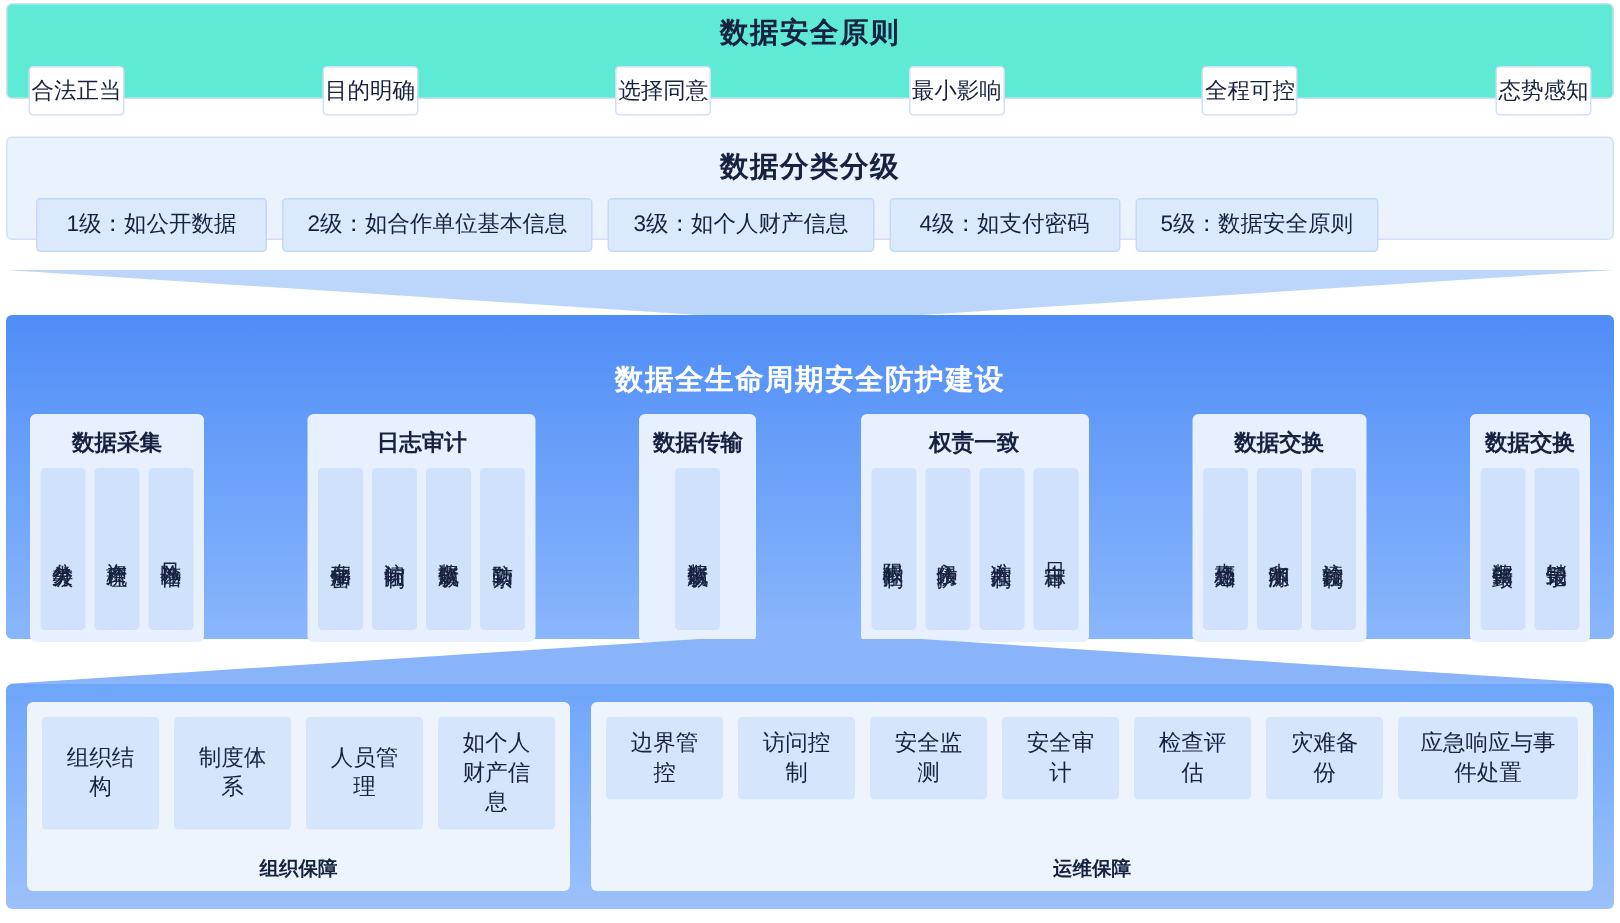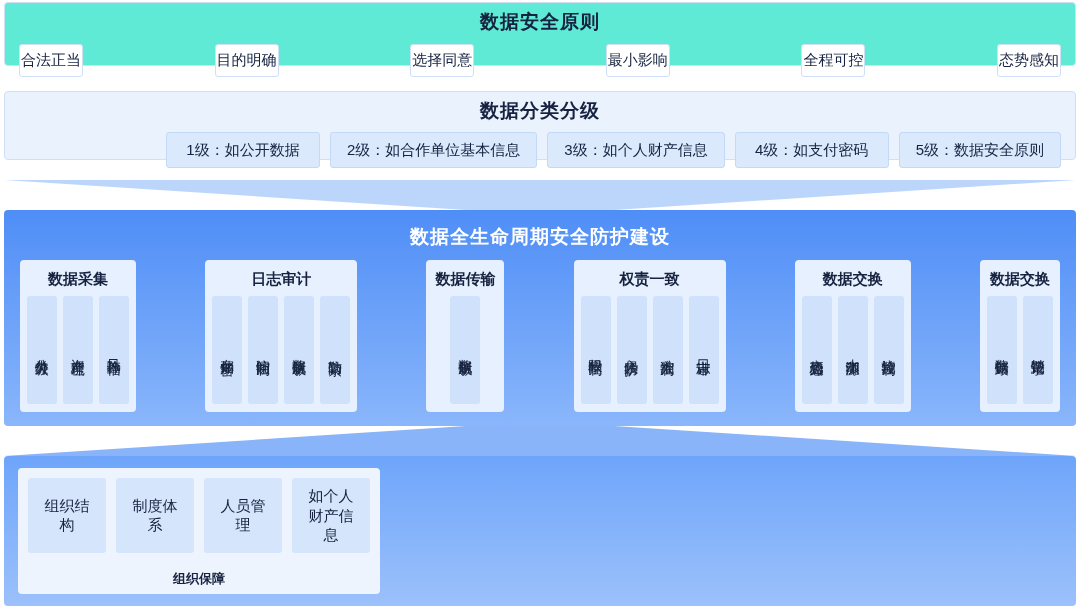--- a/index.html
+++ b/index.html
@@ -73,8 +73,8 @@
   }
   .class-row {
     display: flex;
-    justify-content: flex-end;
-    padding: 8px 14px 0 1px;
+    justify-content: flex-start;
+    padding: 8px 14px 0 19px;
     gap: 10px;
   }
   .class-chip {

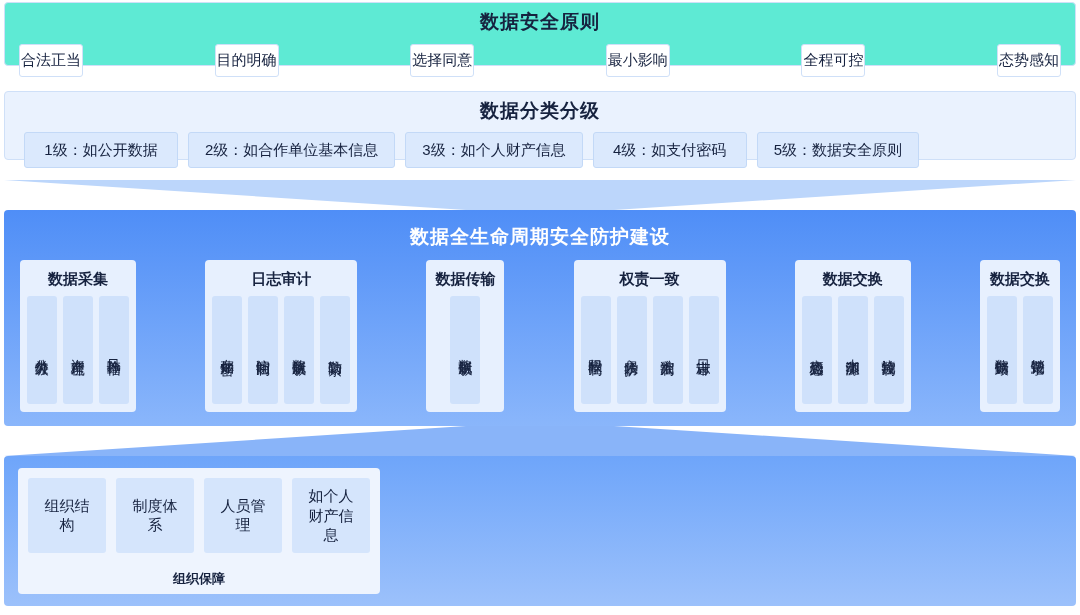--- a/index.html
+++ b/index.html
@@ -106,7 +106,7 @@
     height: 216px;
     background: linear-gradient(180deg,#4f8ef7 0%, #8ab6fb 100%);
     border-radius: 4px;
-    padding-top: 8px;
+    padding-top: 24px;
   }
   .band-life .band-title {
     color: #ffffff;

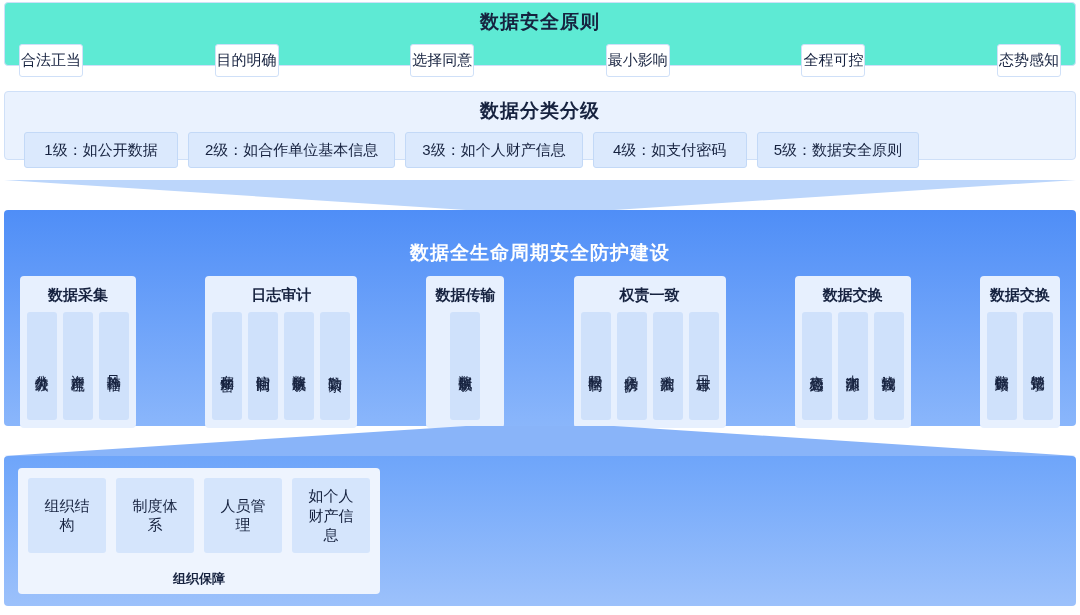--- a/index.html
+++ b/index.html
@@ -321,6 +321,18 @@
         <div class="guard-label">组织保障</div>
       </div>
 
+      <div class="guard-box ops">
+        <div class="guard-items">
+          <div class="gcell">边界管控</div>
+          <div class="gcell">访问控制</div>
+          <div class="gcell">安全监测</div>
+          <div class="gcell">安全审计</div>
+          <div class="gcell">检查评估</div>
+          <div class="gcell">灾难备份</div>
+          <div class="gcell">应急响应与事件处置</div>
+        </div>
+        <div class="guard-label">运维保障</div>
+      </div>
 
     </div>
   </section>

